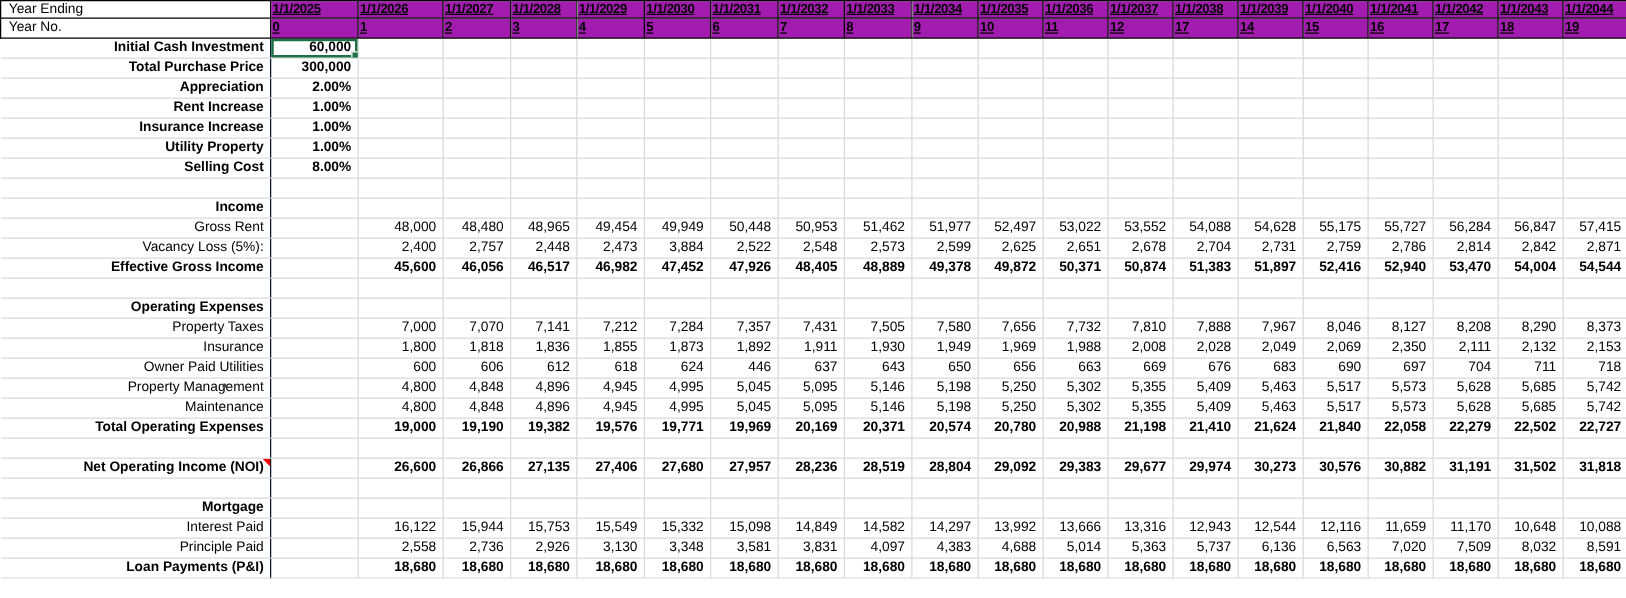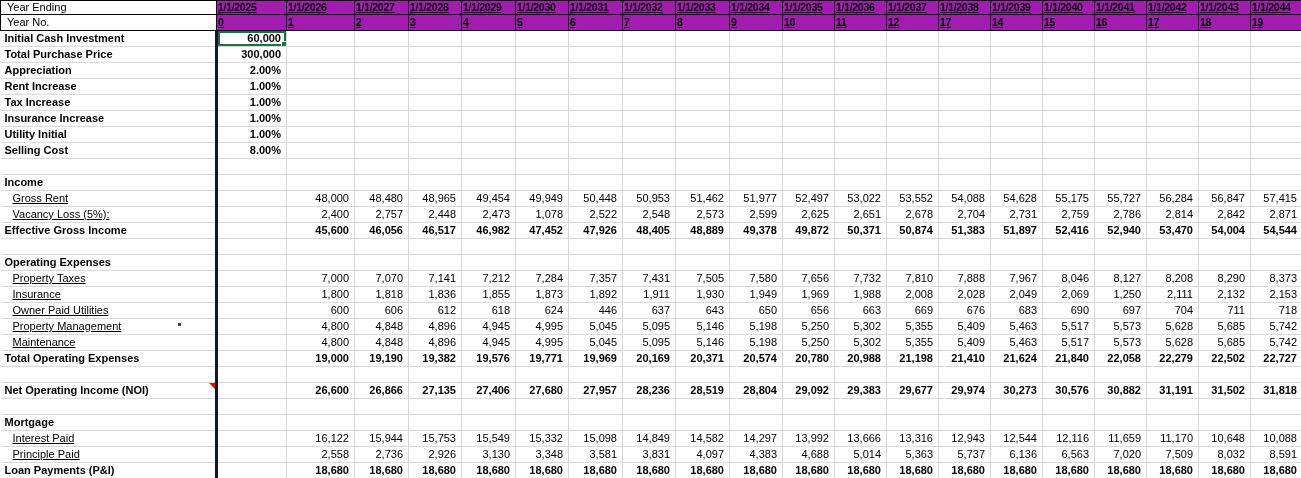--- a/index.html
+++ b/index.html
@@ -10,7 +10,7 @@
   thead tr.r-ye th{height:14px;line-height:13px;margin-left:24px;}
   .hd{background:#a21caf;border:1px solid #000;text-align:left;font-weight:bold;font-size:10.5px;letter-spacing:-0.3px;padding:0 1px;text-decoration:underline;}
   .hl{background:#ffffff;border:1px solid #000;text-align:left;padding-left:6px;}
-  .lbl{border-right:3px solid #0f172a;text-align:left;padding-left:4px;position:relative;}
+  .lbl{border-right:1px solid #0f172a;text-align:right;padding-left:4px;position:relative;}
   .ind{padding-left:12px;text-decoration:underline;}
   .num{text-align:right;}
   .b{font-weight:bold;}

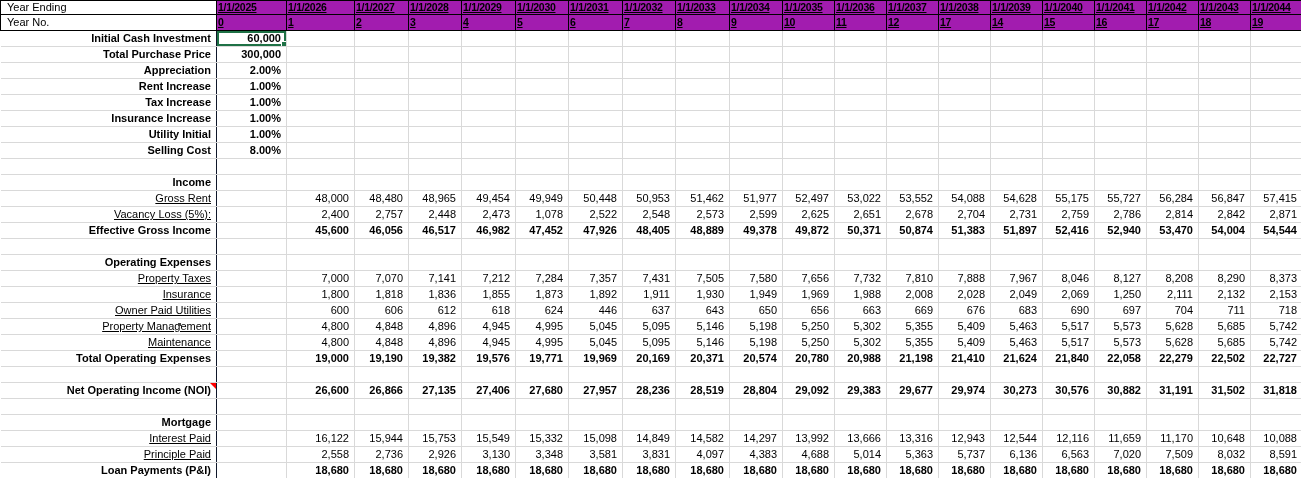--- a/index.html
+++ b/index.html
@@ -190,29 +190,6 @@
           <td class="num"></td>
         </tr>
         <tr>
-          <td class="lbl b">Tax Increase</td>
-          <td class="num b">1.00%</td>
-          <td class="num"></td>
-          <td class="num"></td>
-          <td class="num"></td>
-          <td class="num"></td>
-          <td class="num"></td>
-          <td class="num"></td>
-          <td class="num"></td>
-          <td class="num"></td>
-          <td class="num"></td>
-          <td class="num"></td>
-          <td class="num"></td>
-          <td class="num"></td>
-          <td class="num"></td>
-          <td class="num"></td>
-          <td class="num"></td>
-          <td class="num"></td>
-          <td class="num"></td>
-          <td class="num"></td>
-          <td class="num"></td>
-        </tr>
-        <tr>
           <td class="lbl b">Insurance Increase</td>
           <td class="num b">1.00%</td>
           <td class="num"></td>

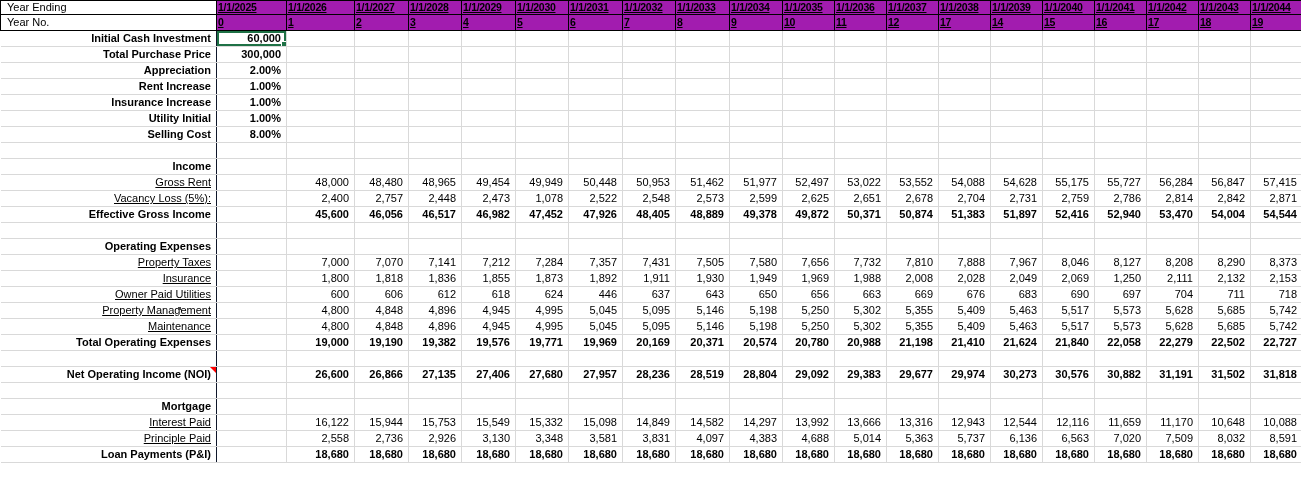--- a/index.html
+++ b/index.html
@@ -213,7 +213,7 @@
           <td class="num"></td>
         </tr>
         <tr>
-          <td class="lbl b">Utility Initial</td>
+          <td class="lbl b">Utility Property</td>
           <td class="num b">1.00%</td>
           <td class="num"></td>
           <td class="num"></td>

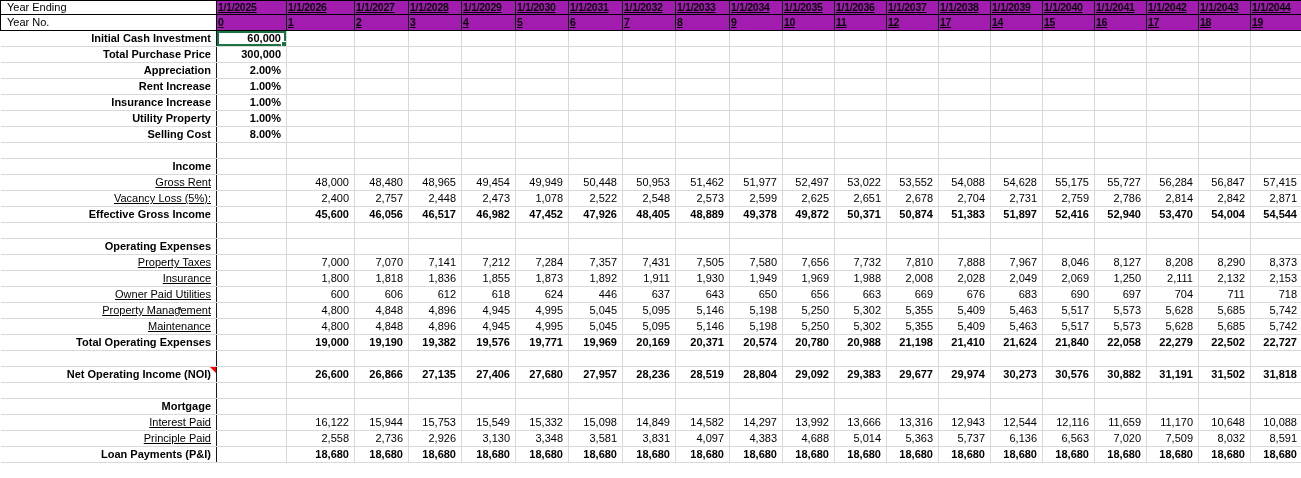--- a/index.html
+++ b/index.html
@@ -11,7 +11,7 @@
   .hd{background:#a21caf;border:1px solid #000;text-align:left;font-weight:bold;font-size:10.5px;letter-spacing:-0.3px;padding:0 1px;text-decoration:underline;}
   .hl{background:#ffffff;border:1px solid #000;text-align:left;padding-left:6px;}
   .lbl{border-right:1px solid #0f172a;text-align:right;padding-left:4px;position:relative;}
-  .ind{padding-left:12px;text-decoration:underline;}
+  .ind{padding-left:12px;}
   .num{text-align:right;}
   .b{font-weight:bold;}
   .bt{border-top:1px solid #000 !important;}

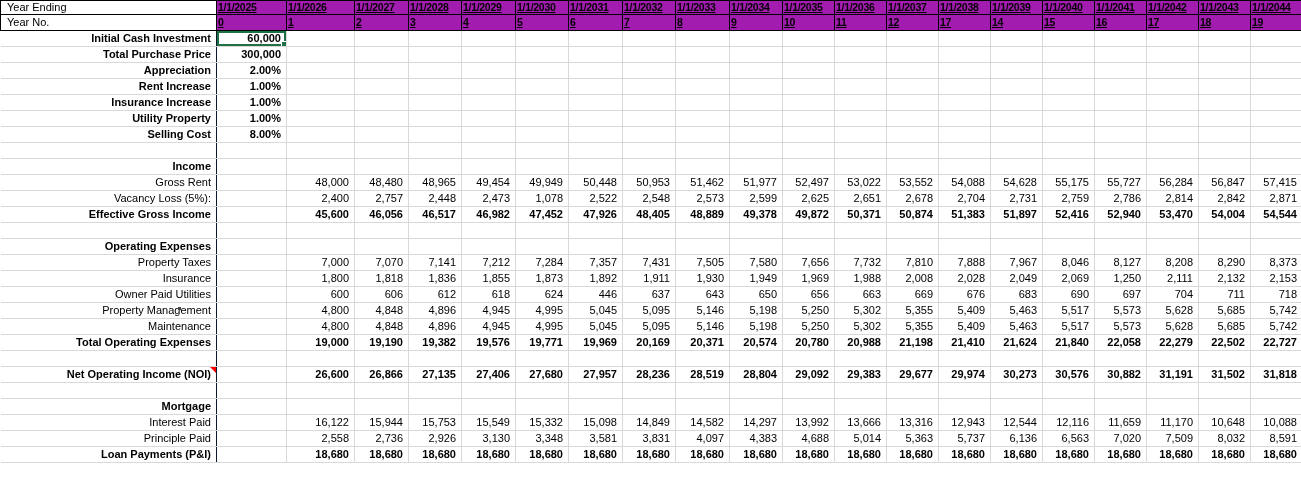--- a/index.html
+++ b/index.html
@@ -334,7 +334,7 @@
           <td class="num">2,757</td>
           <td class="num">2,448</td>
           <td class="num">2,473</td>
-          <td class="num">1,078</td>
+          <td class="num">3,884</td>
           <td class="num">2,522</td>
           <td class="num">2,548</td>
           <td class="num">2,573</td>

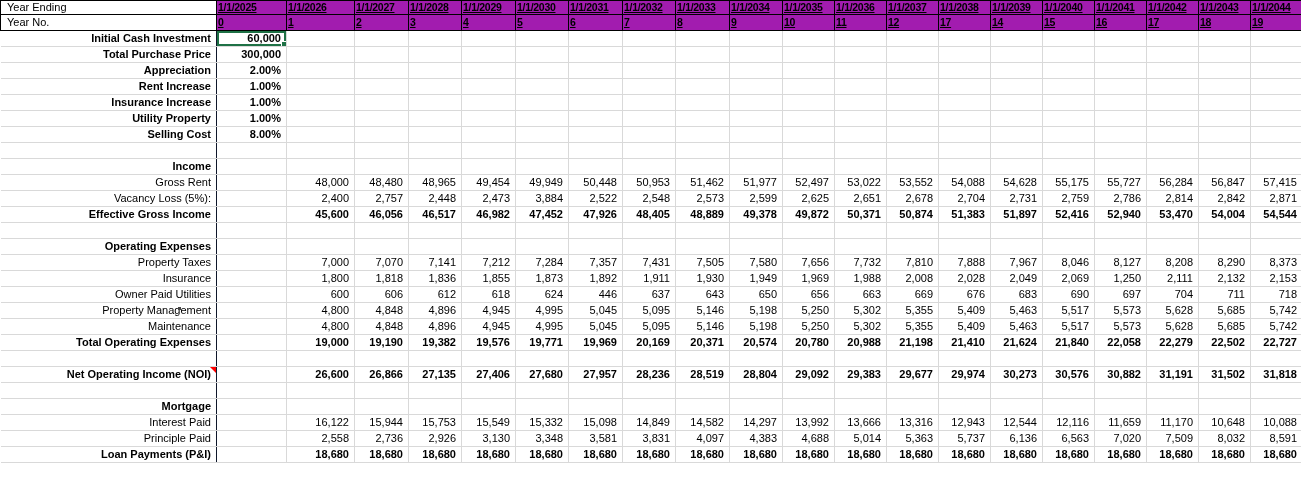--- a/index.html
+++ b/index.html
@@ -460,7 +460,7 @@
           <td class="num">2,028</td>
           <td class="num">2,049</td>
           <td class="num">2,069</td>
-          <td class="num">1,250</td>
+          <td class="num">2,350</td>
           <td class="num">2,111</td>
           <td class="num">2,132</td>
           <td class="num">2,153</td>

